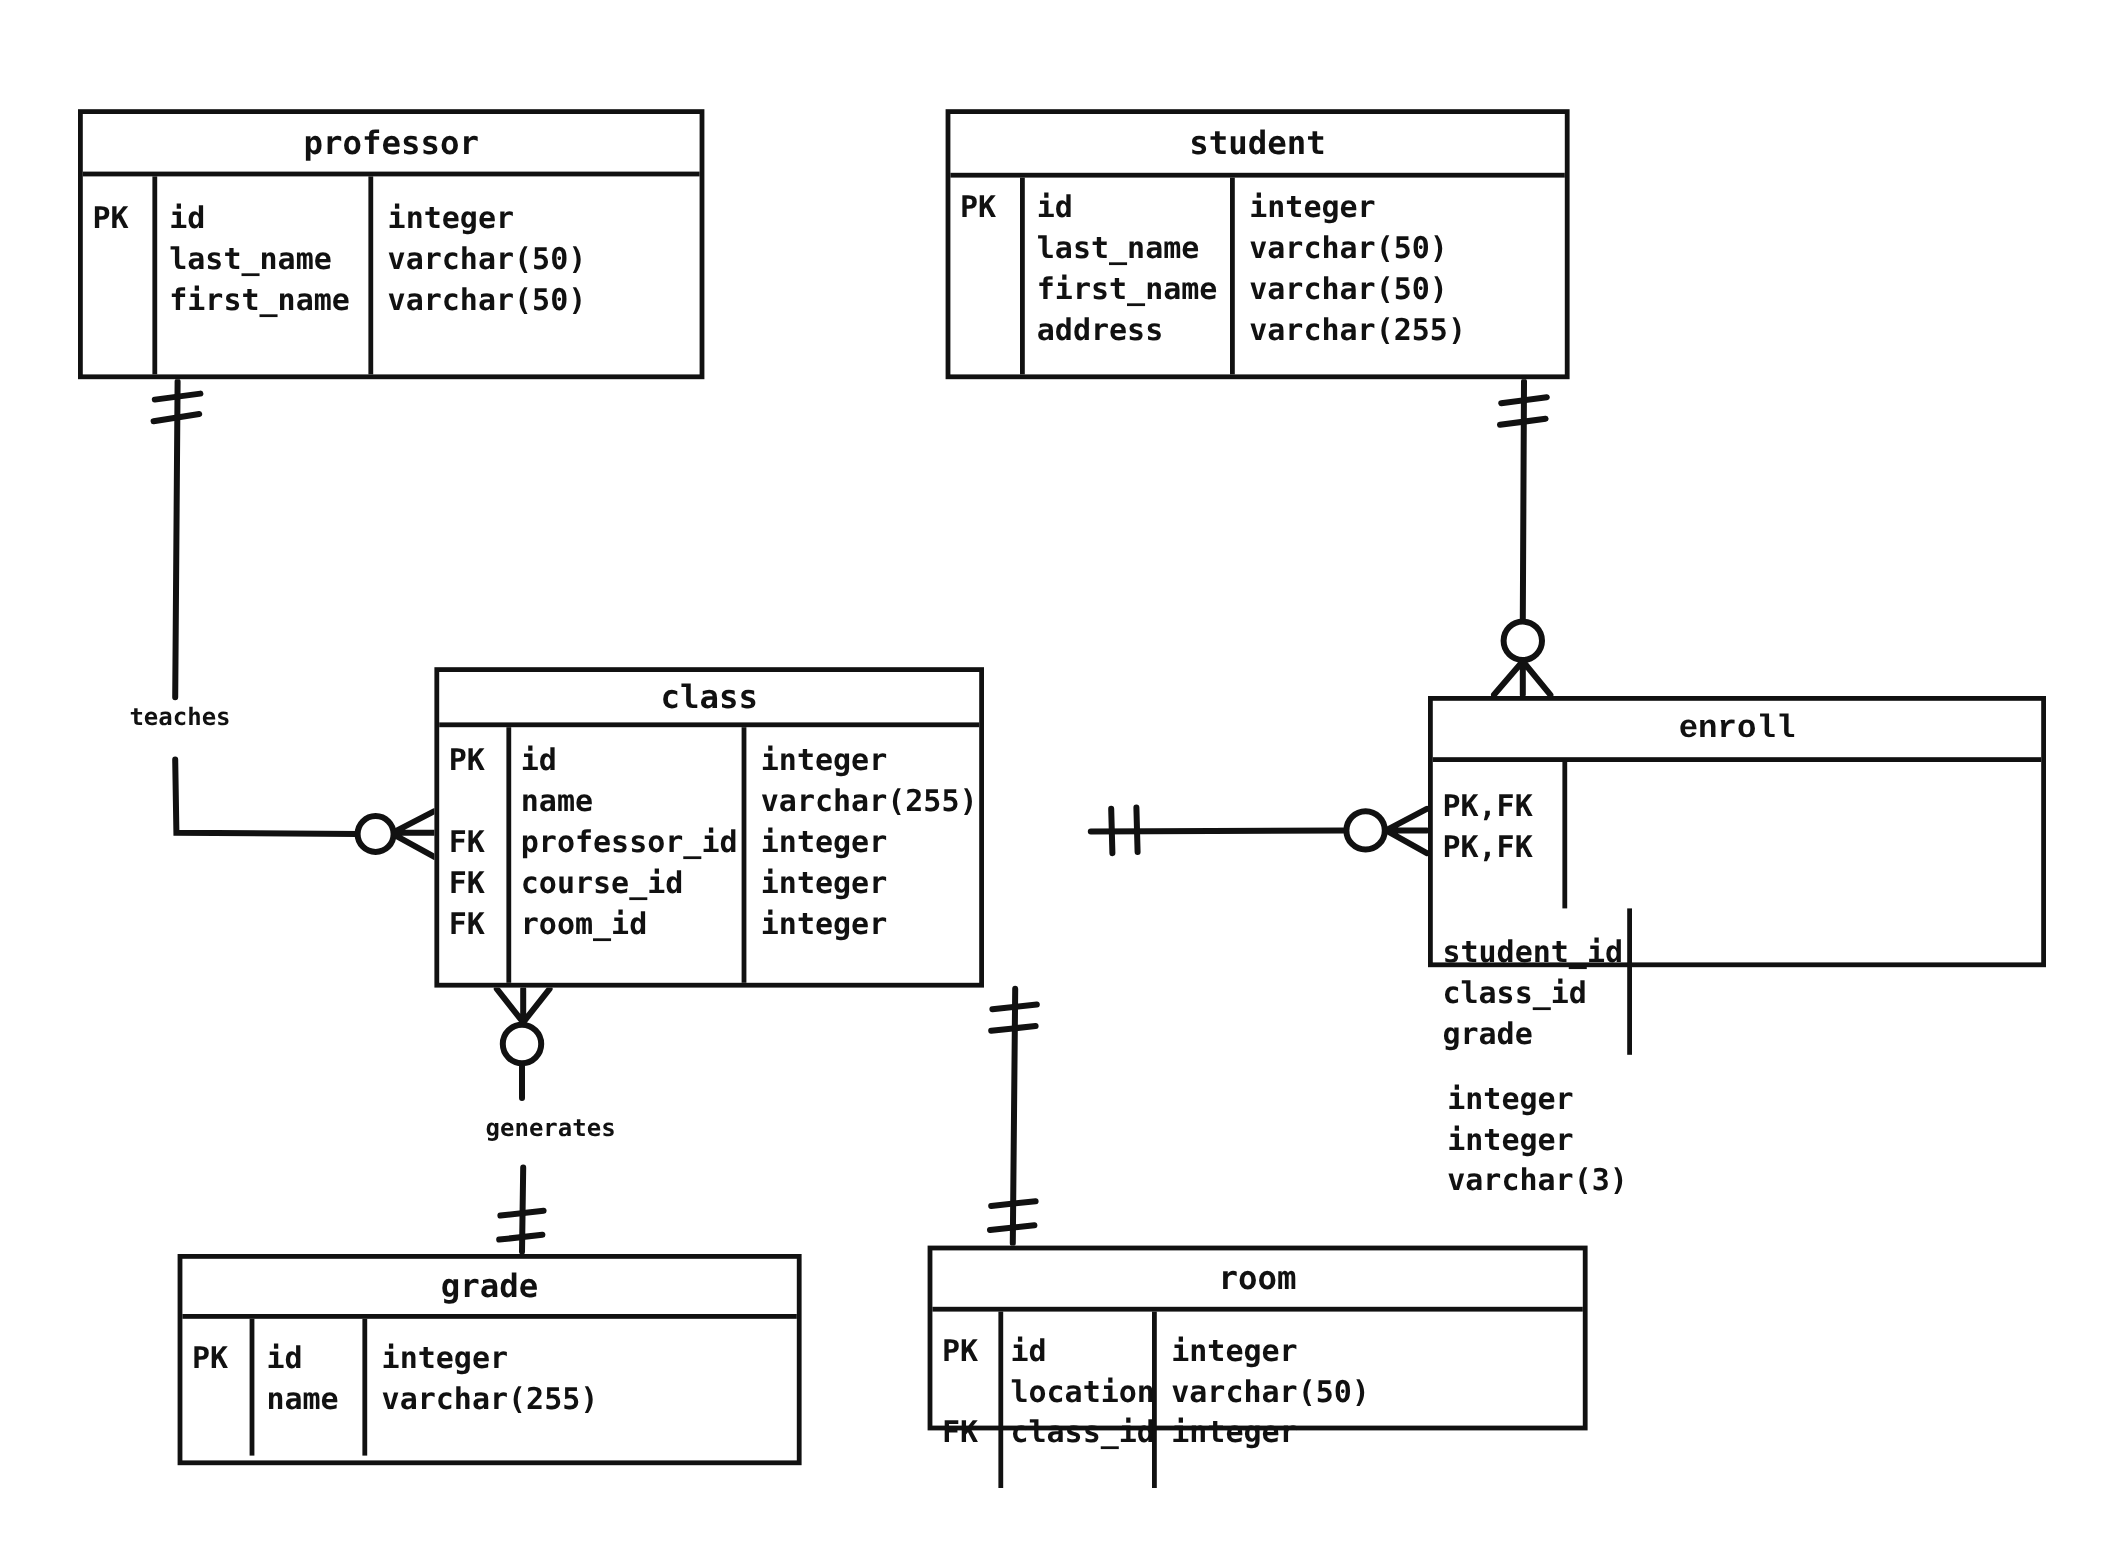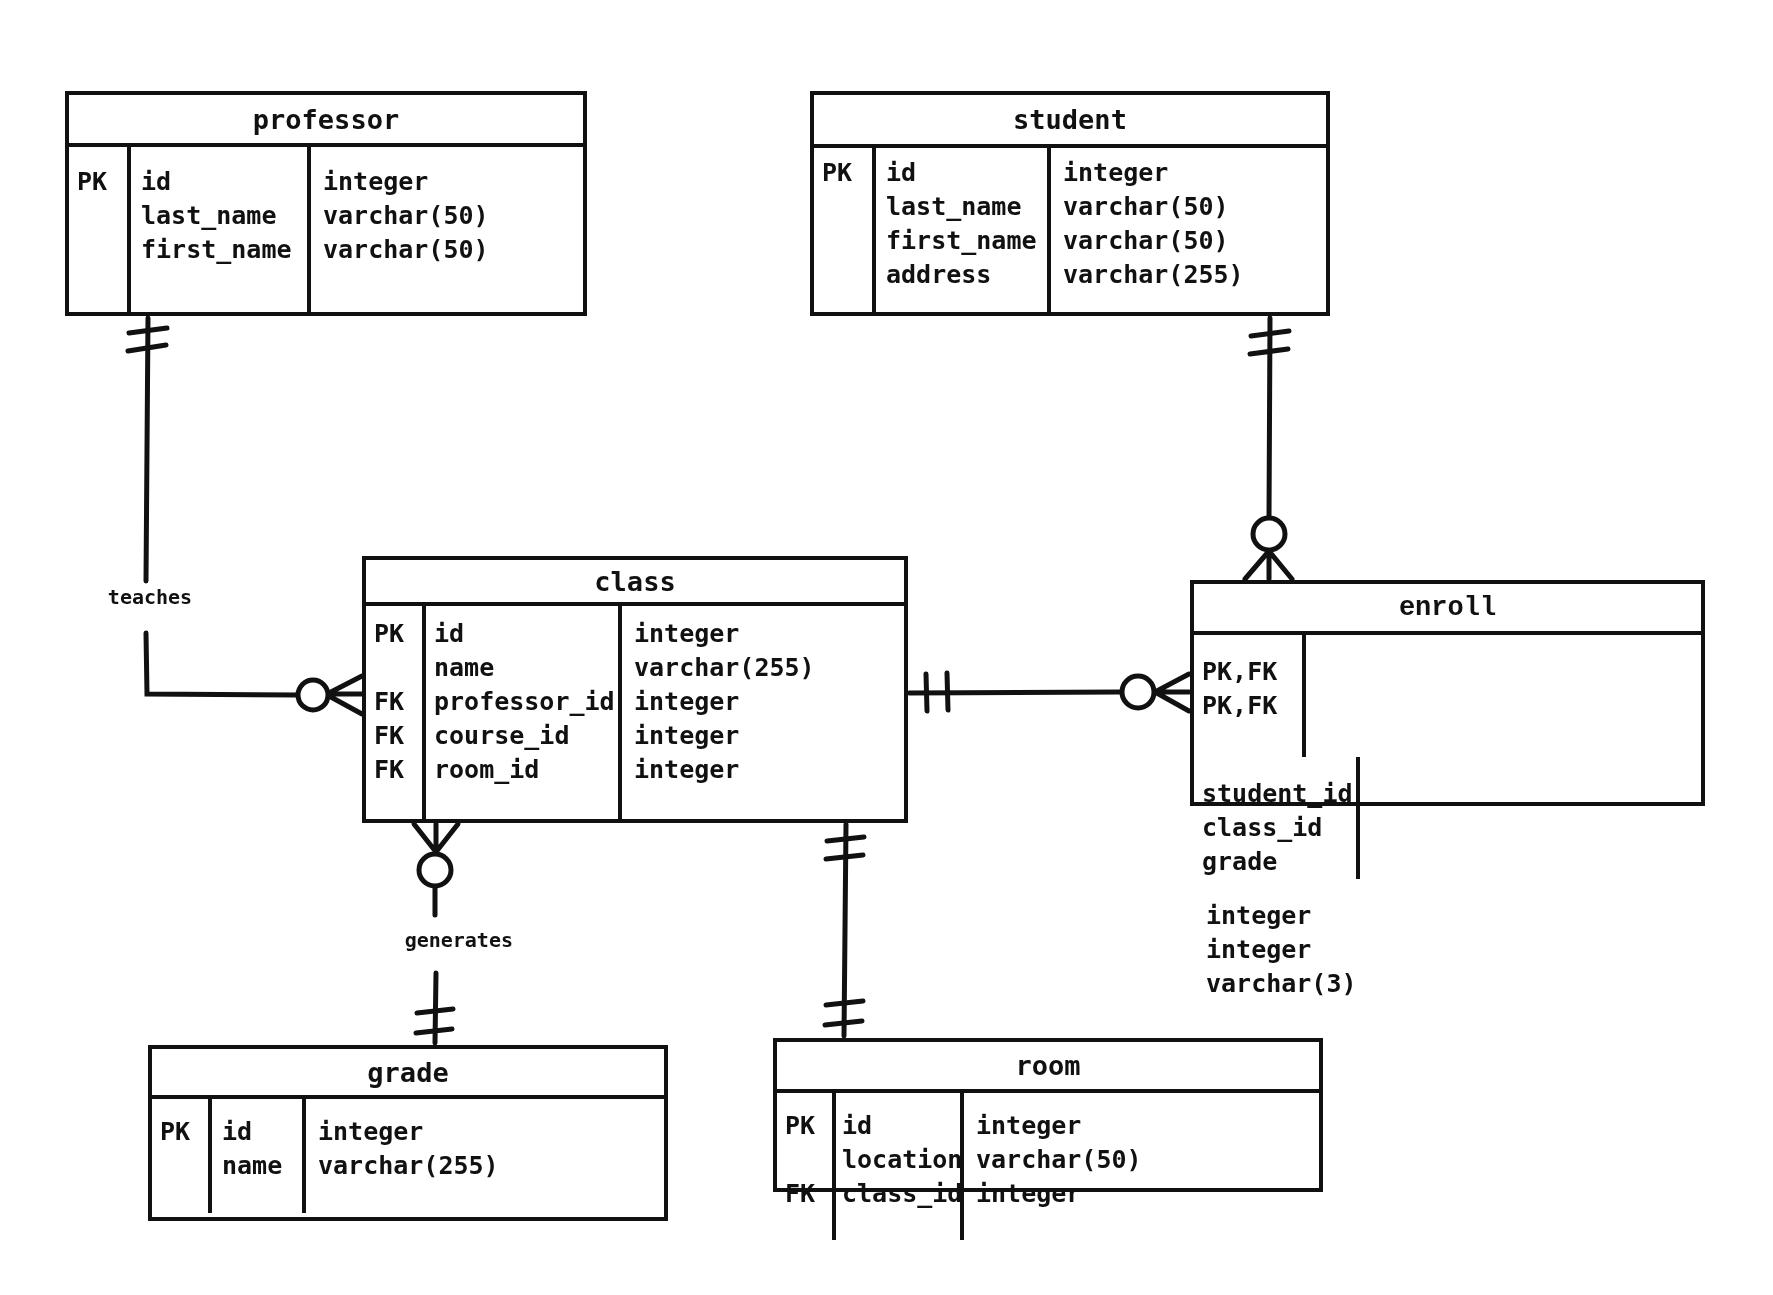--- a/index.html
+++ b/index.html
@@ -90,7 +90,7 @@
     </div>
   </div>
 
-  <div class="table" style="left:810px;top:68px;width:520px;height:225px;">
+  <div class="table" style="left:788px;top:68px;width:520px;height:225px;">
     <div class="t-header" style="height:49px;">
       <span>student</span>
     </div>

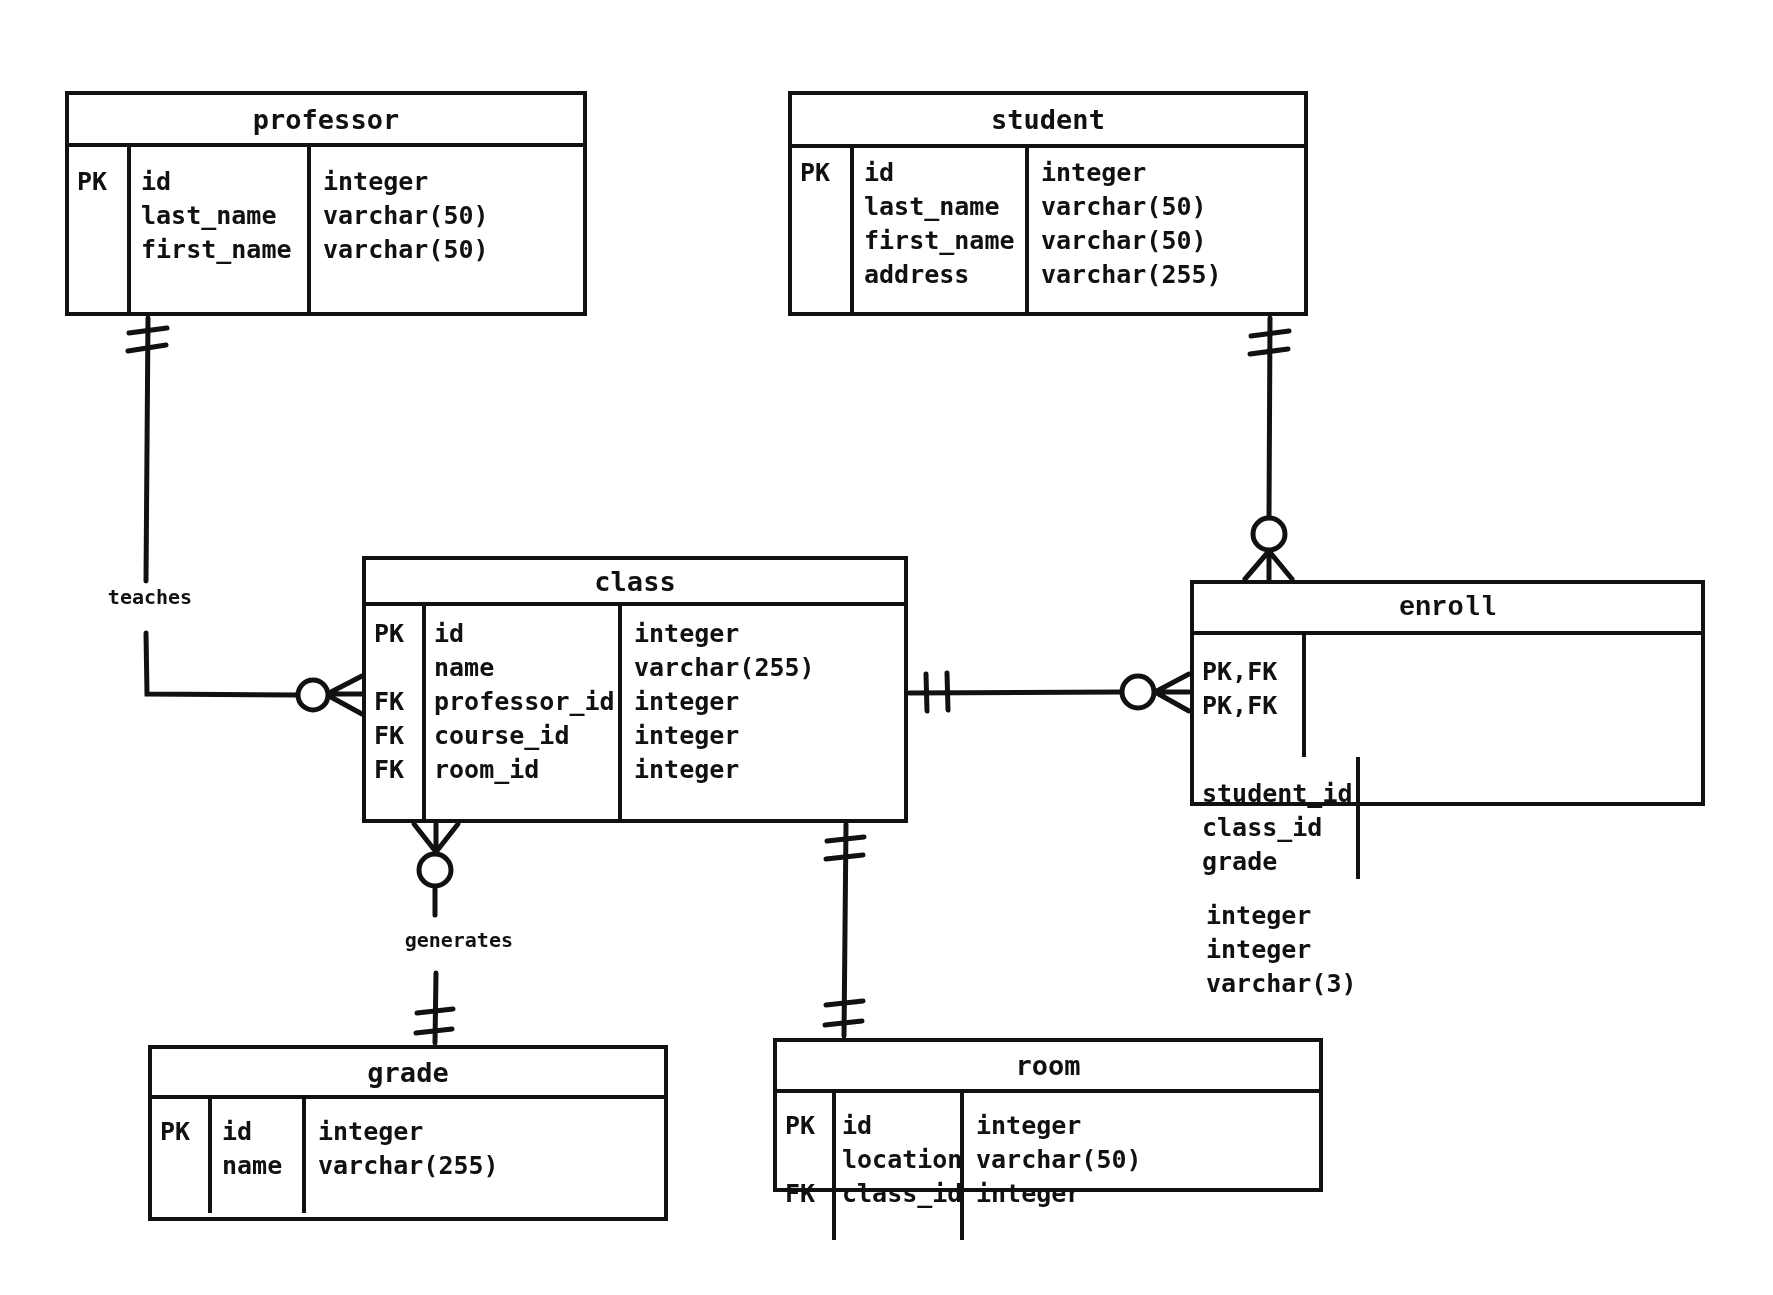--- a/index.html
+++ b/index.html
@@ -116,7 +116,7 @@
     </div>
   </div>
 
-  <div class="table" style="left:362px;top:533px;width:546px;height:267px;">
+  <div class="table" style="left:362px;top:533px;width:458px;height:267px;">
     <div class="t-header" style="height:42px;">
       <span>class</span>
     </div>

